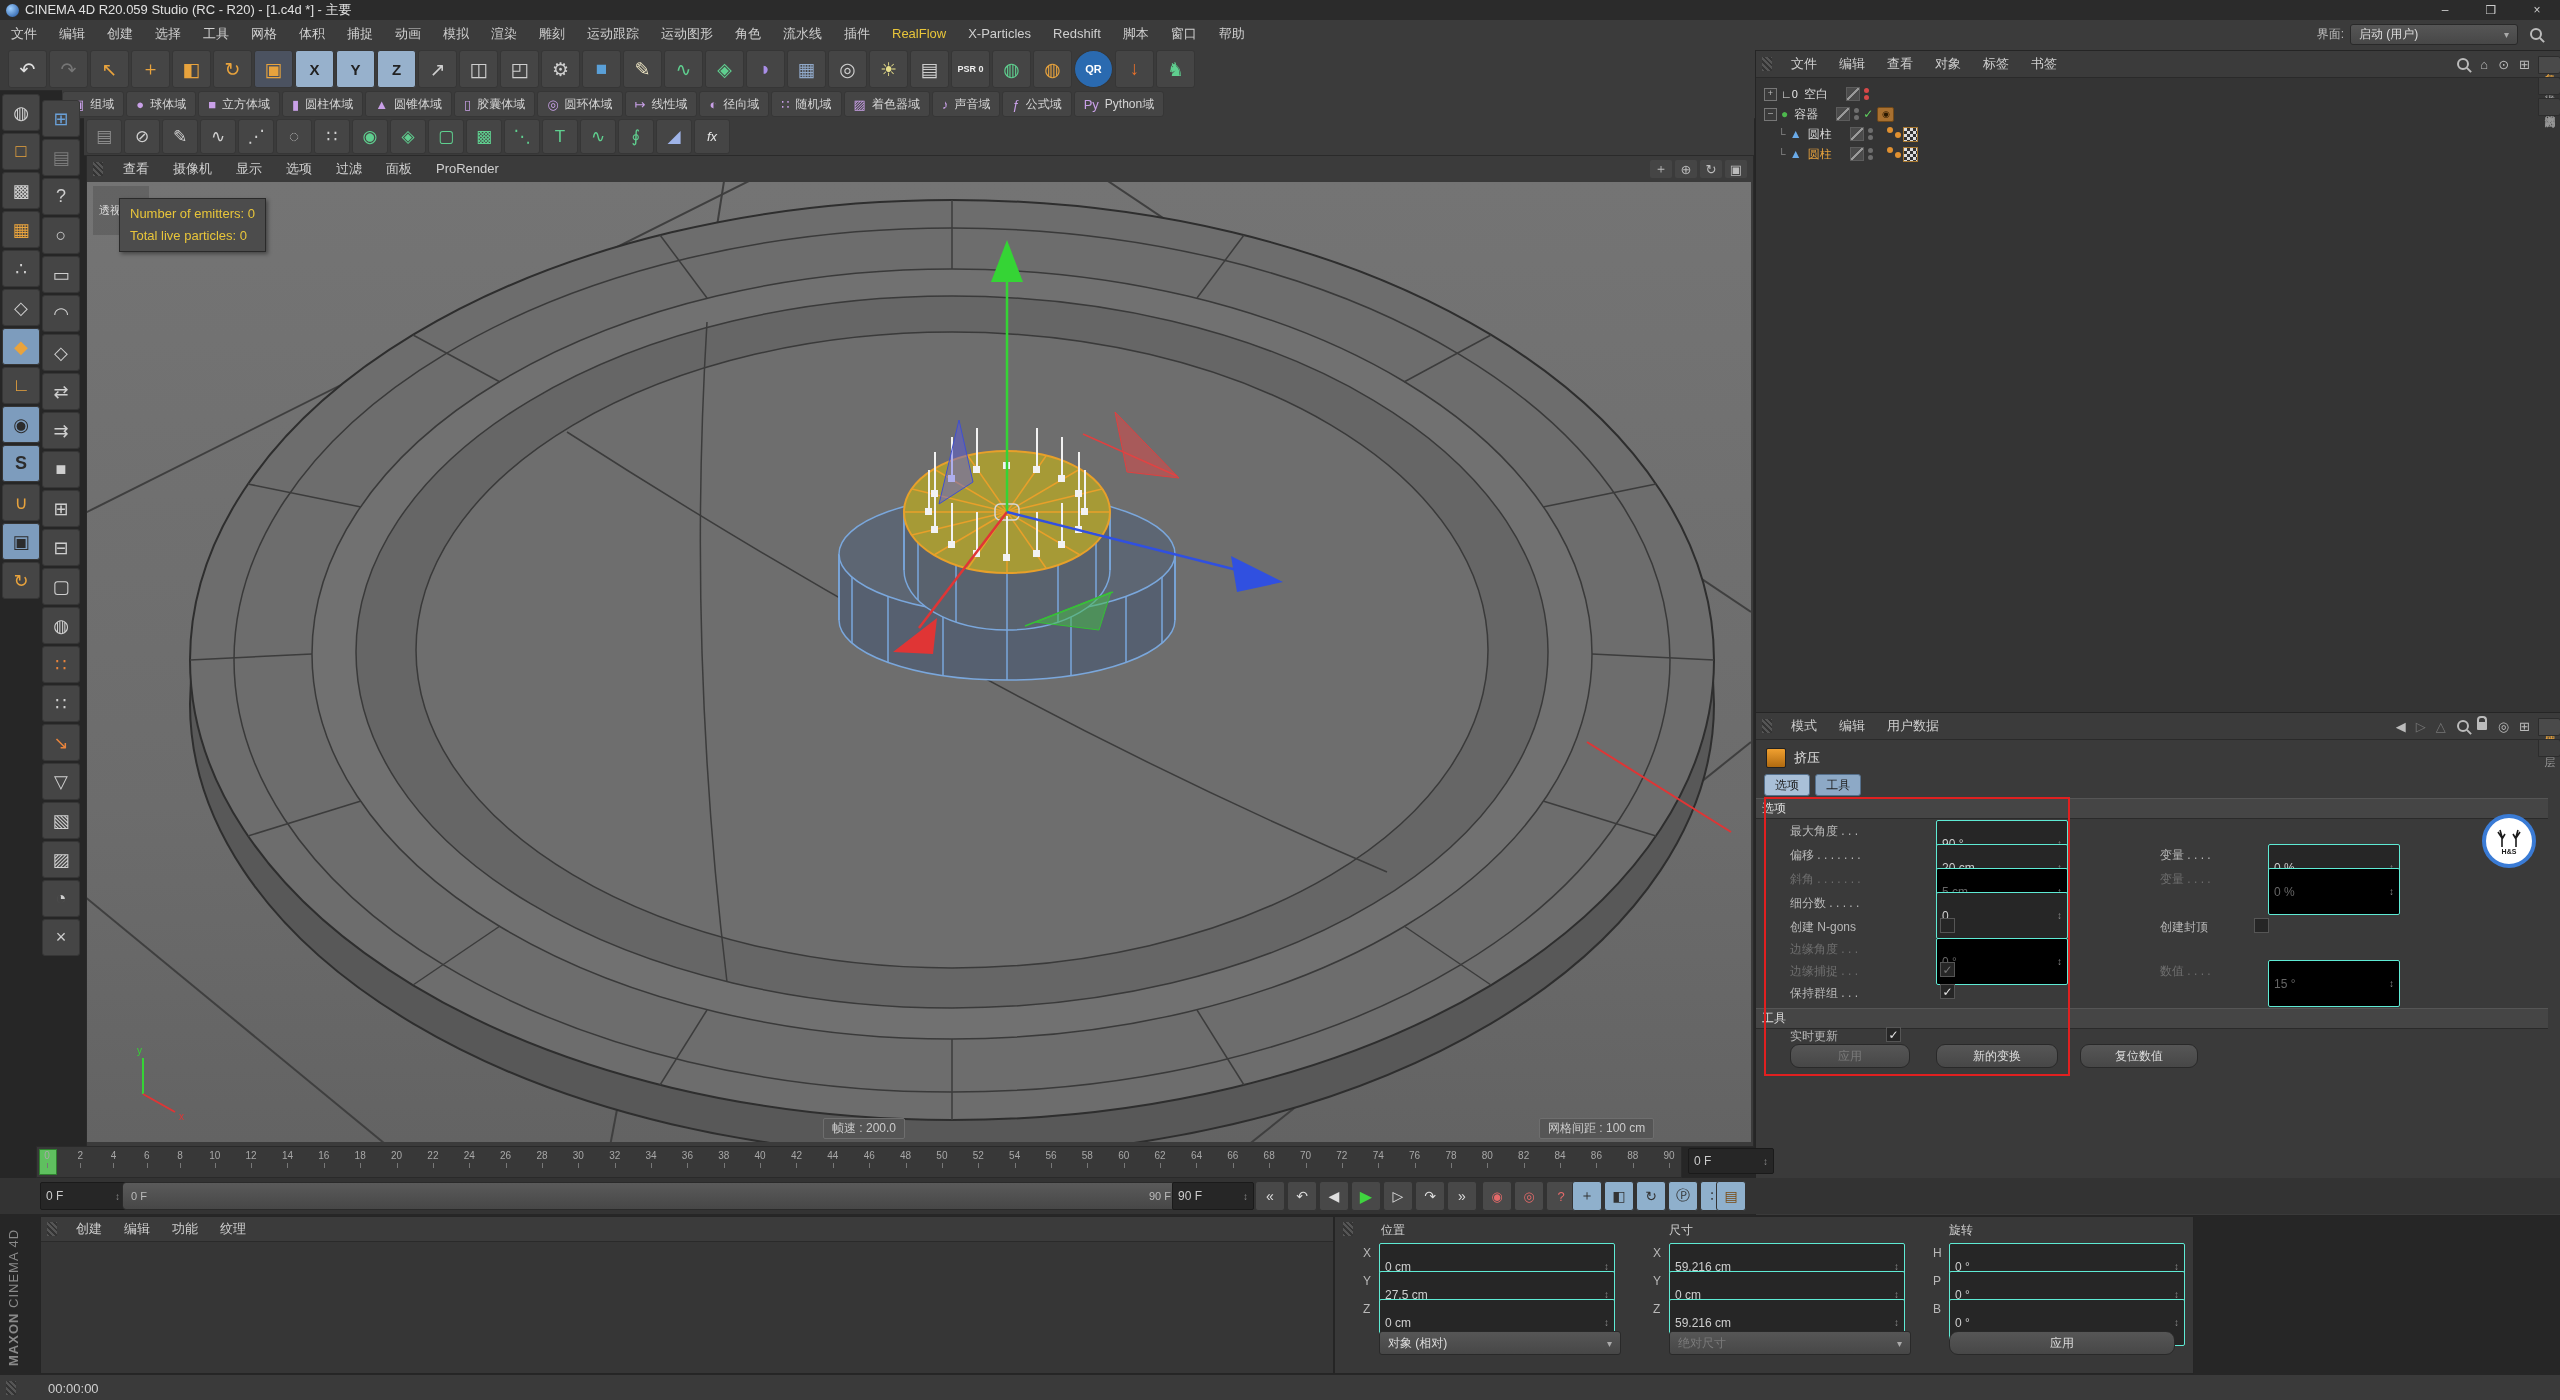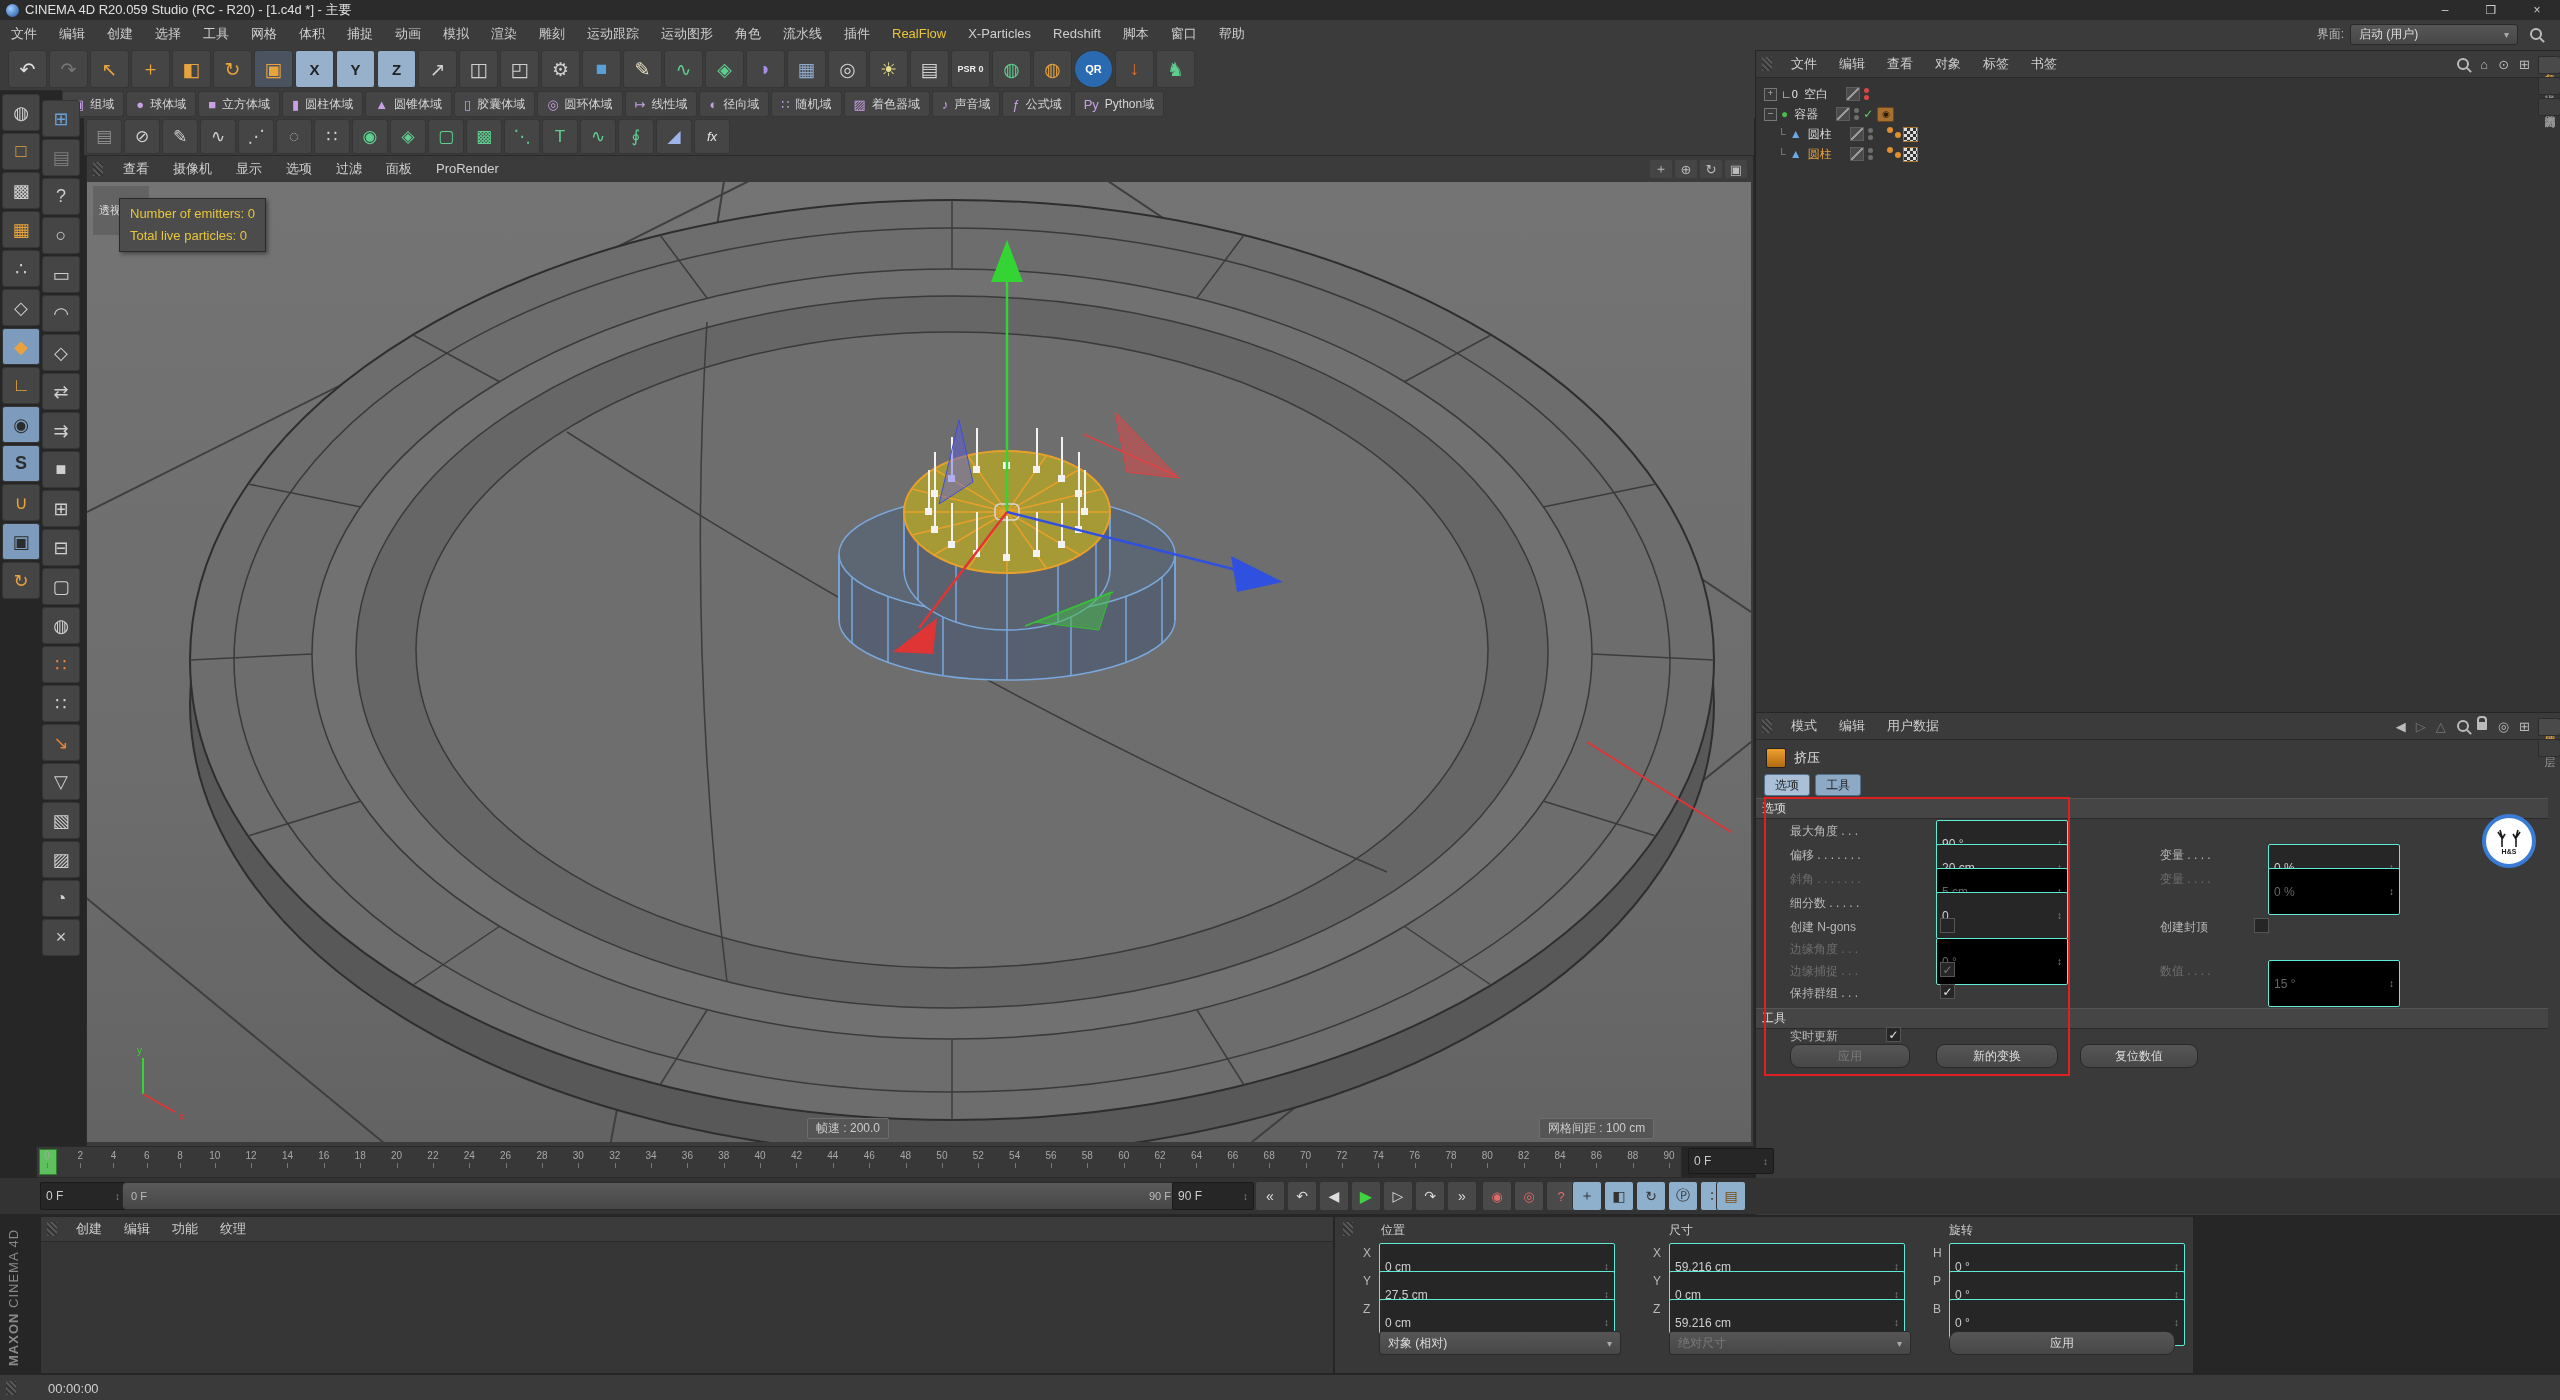--- a/index.html
+++ b/index.html
@@ -465,7 +465,7 @@
       <div>Total live particles: 0</div>
     </div>
     
-    <div class="p hudbox" style="left:720px;top:936px">帧速 : 200.0</div>
+    <div class="p hudbox" style="left:736px;top:936px">帧速 : 200.0</div>
     <div class="p hudbox" style="left:1452px;top:936px">网格间距 : 100 cm</div>
   </div>
 </div>

